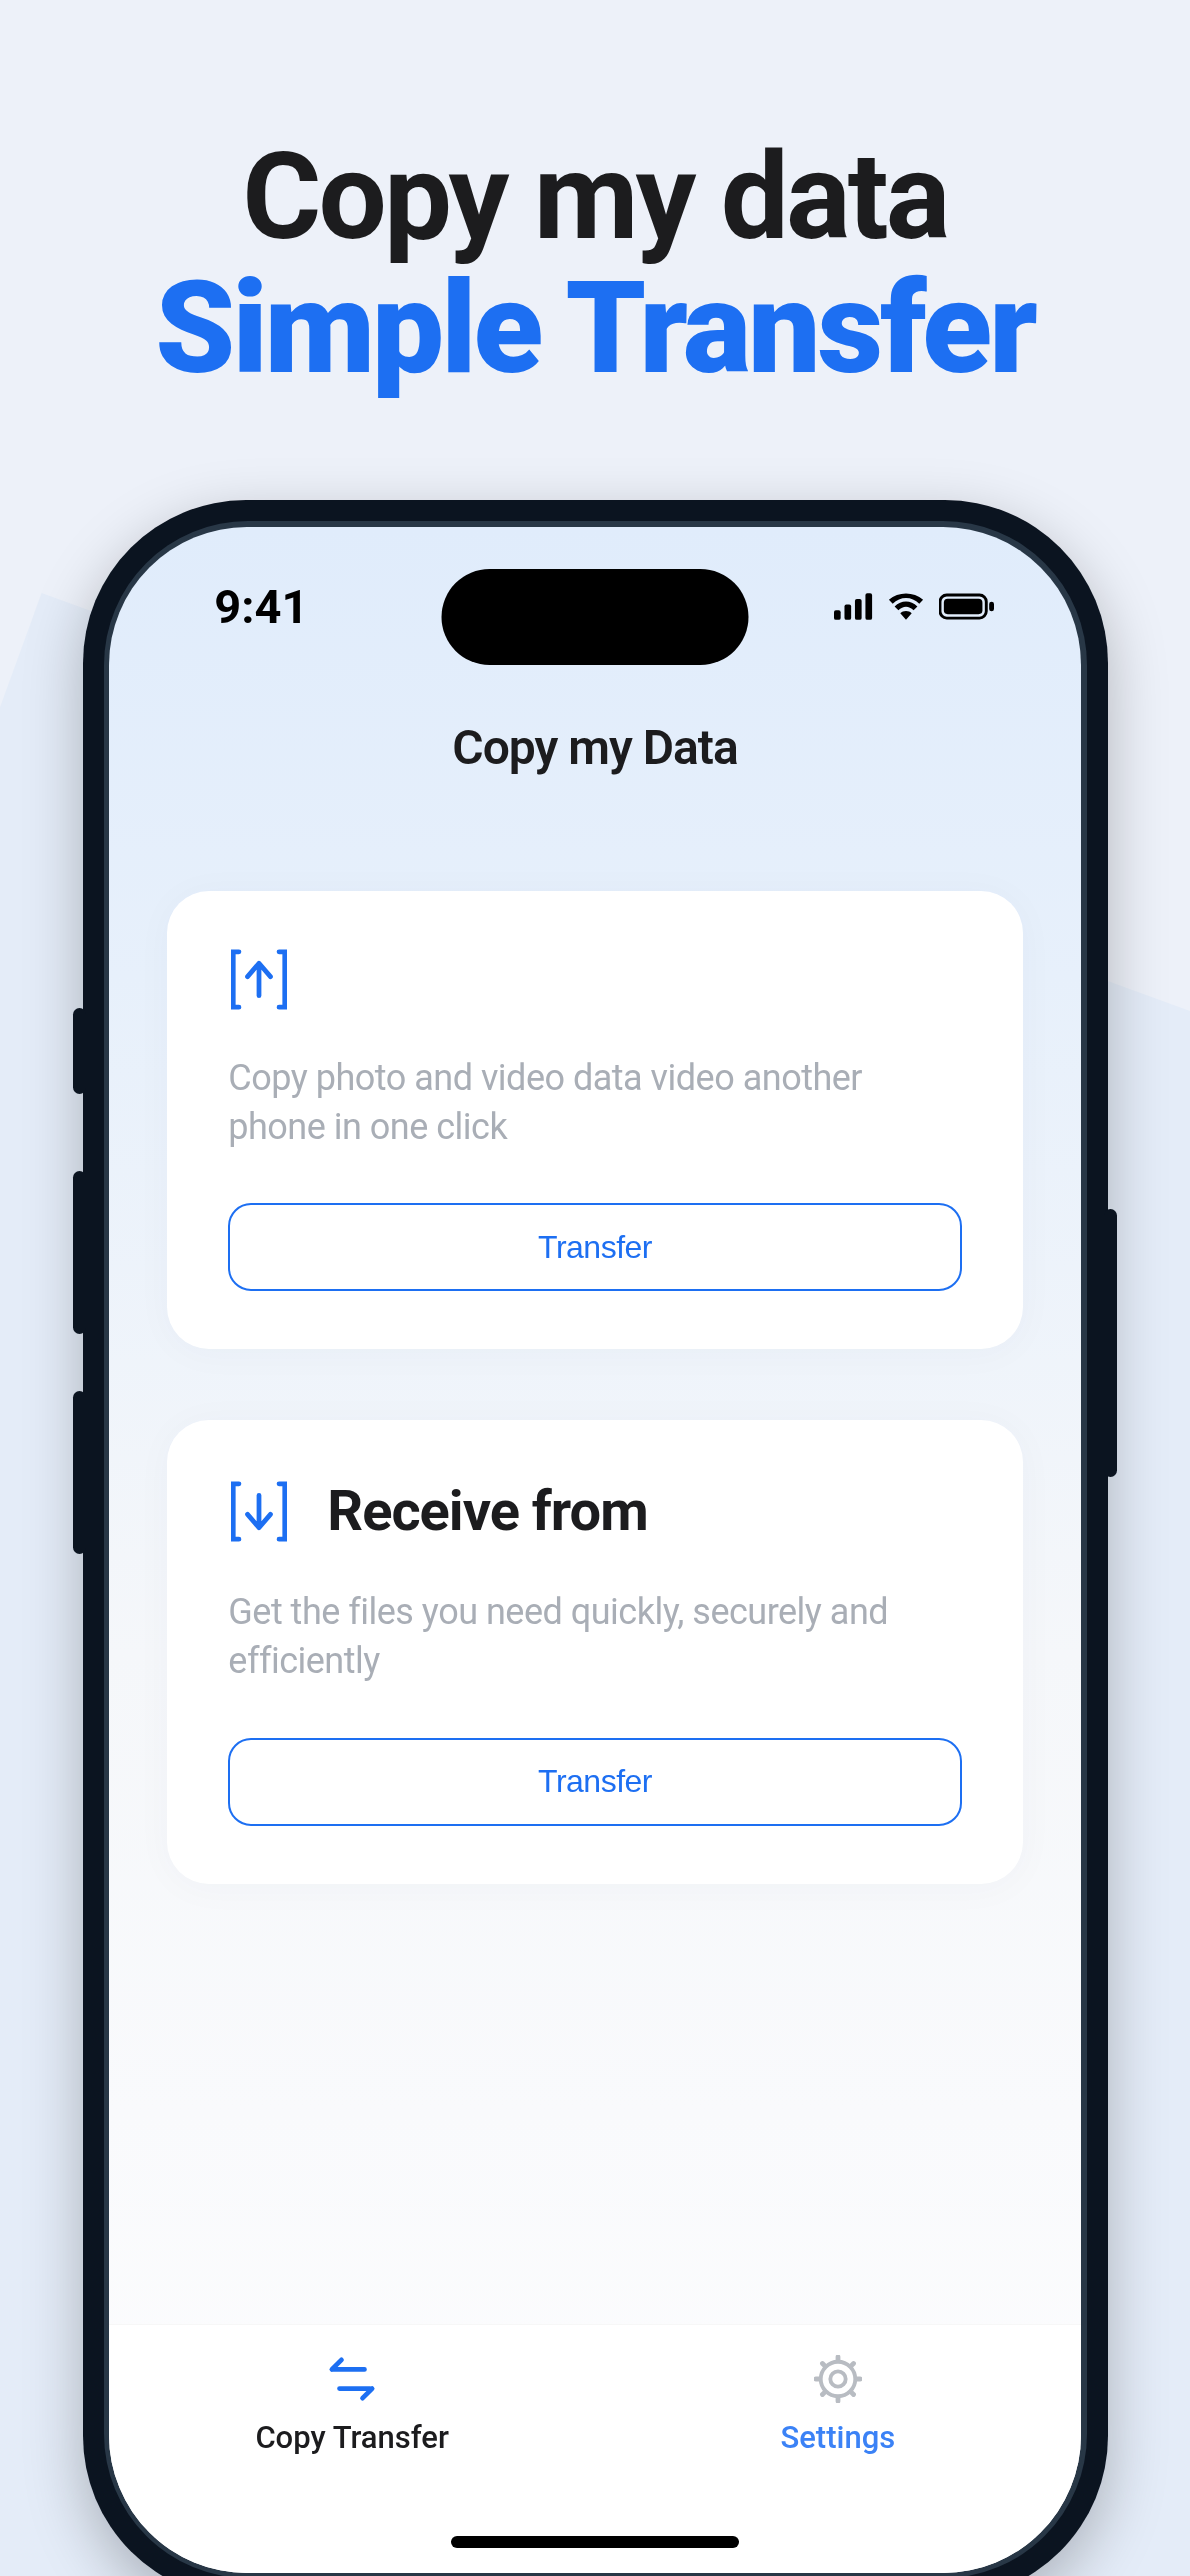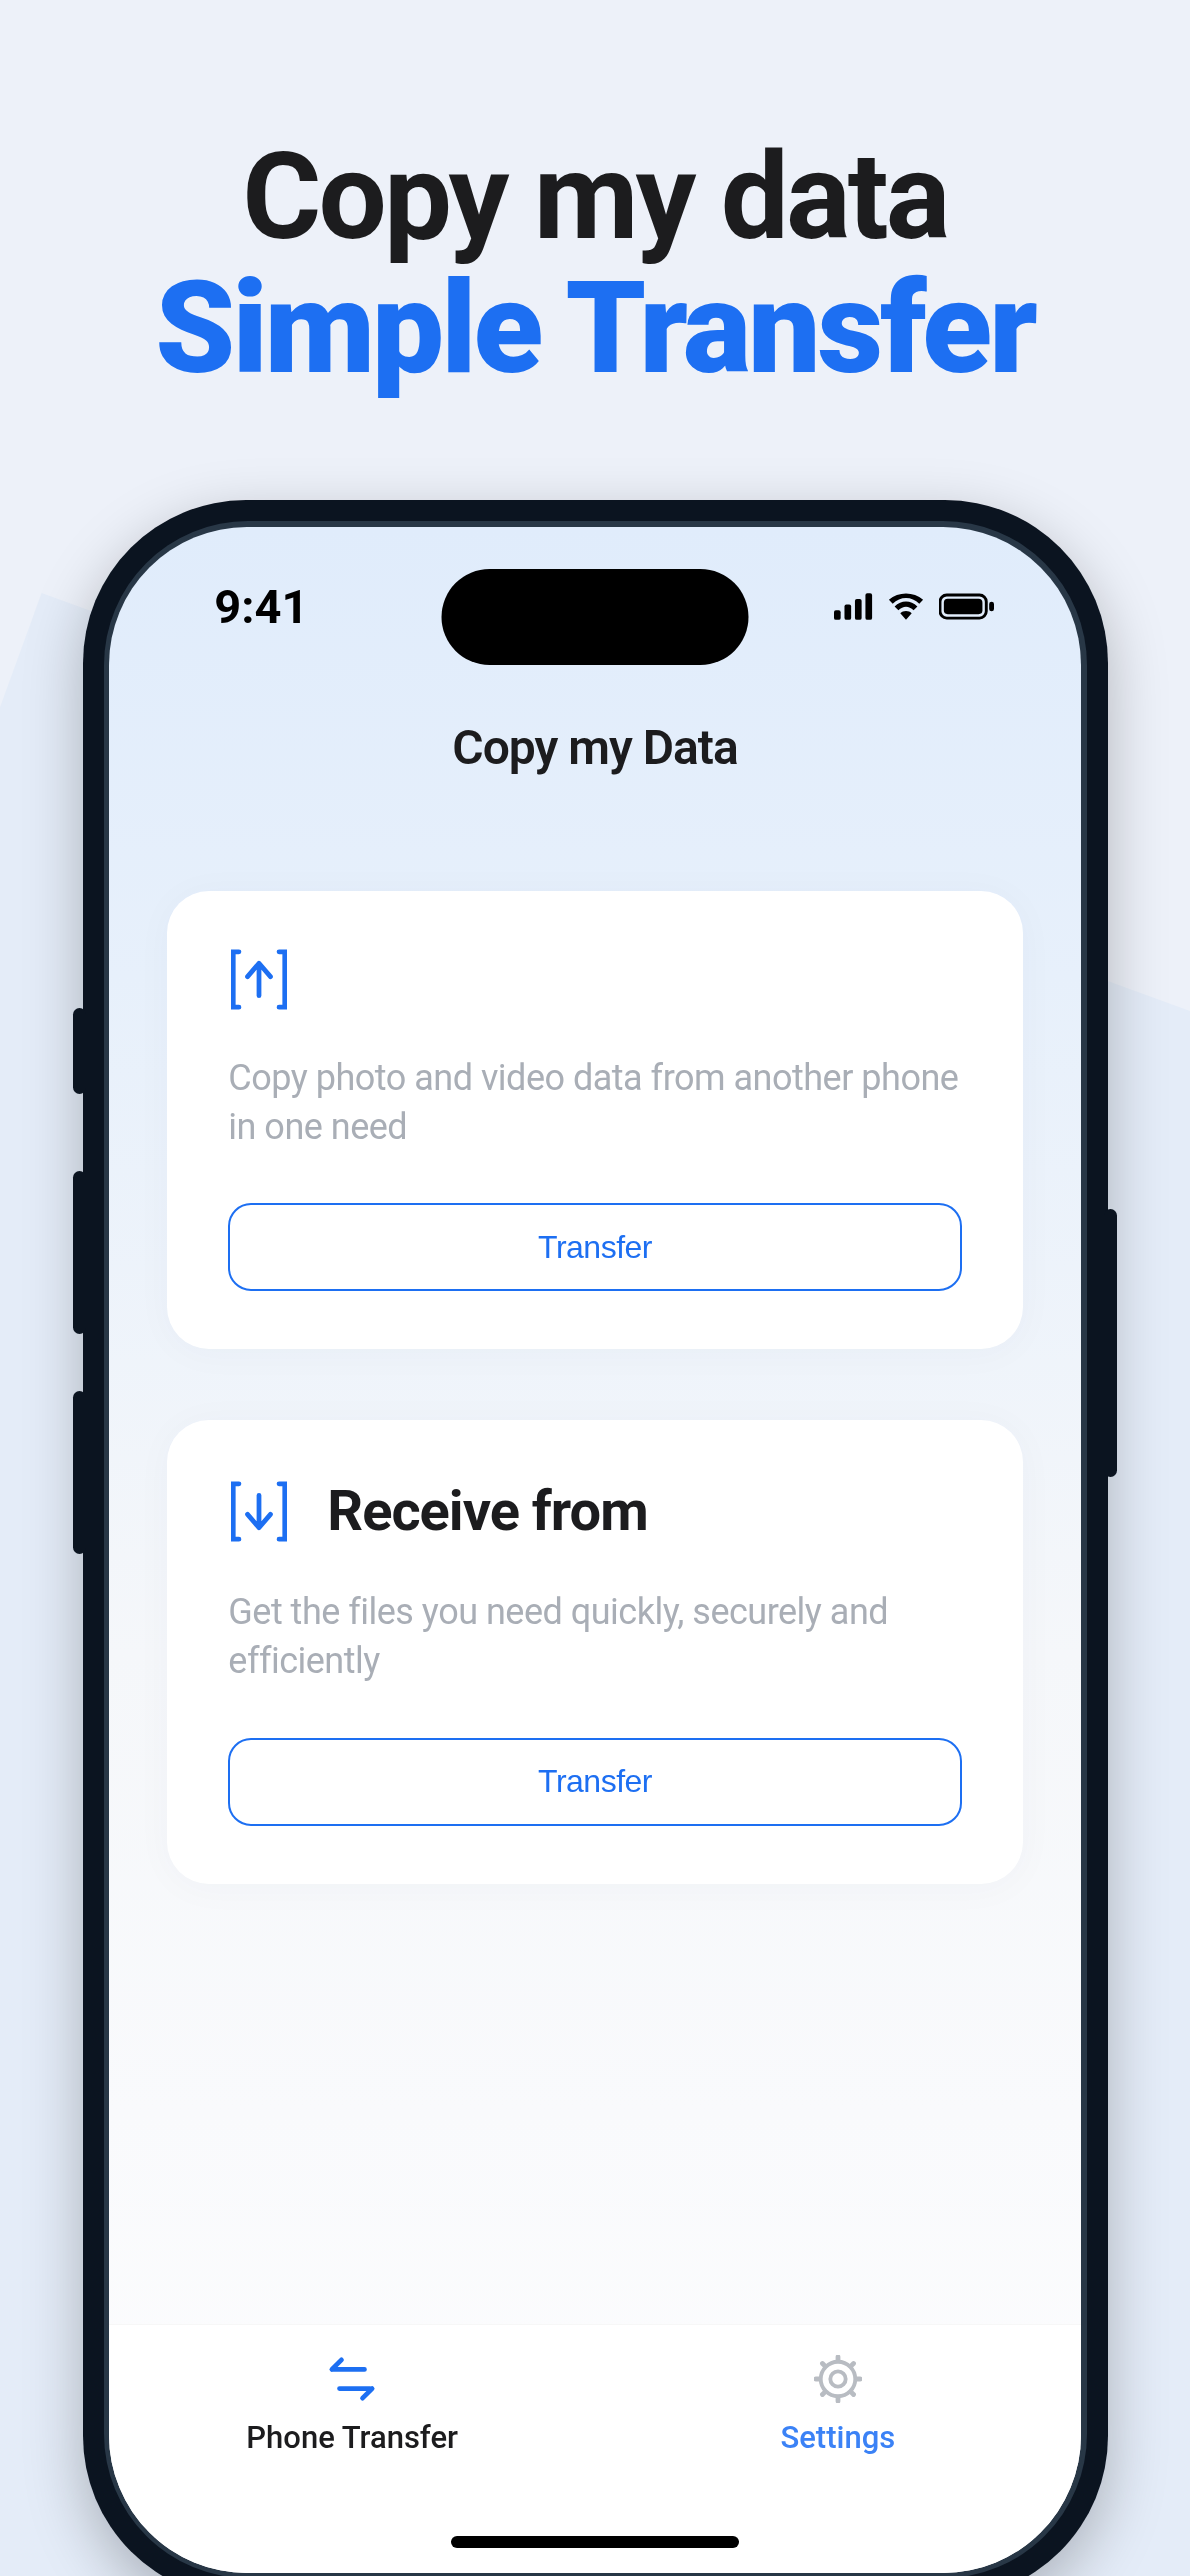--- a/index.html
+++ b/index.html
@@ -287,7 +287,7 @@
               </svg>
             </div>
           </div>
-          <div class="card-desc">Copy photo and video data from another phone in one need</div>
+          <div class="card-desc">Copy photo and video data video another phone in one click</div>
           <button class="card-btn">Transfer</button>
         </div>
 

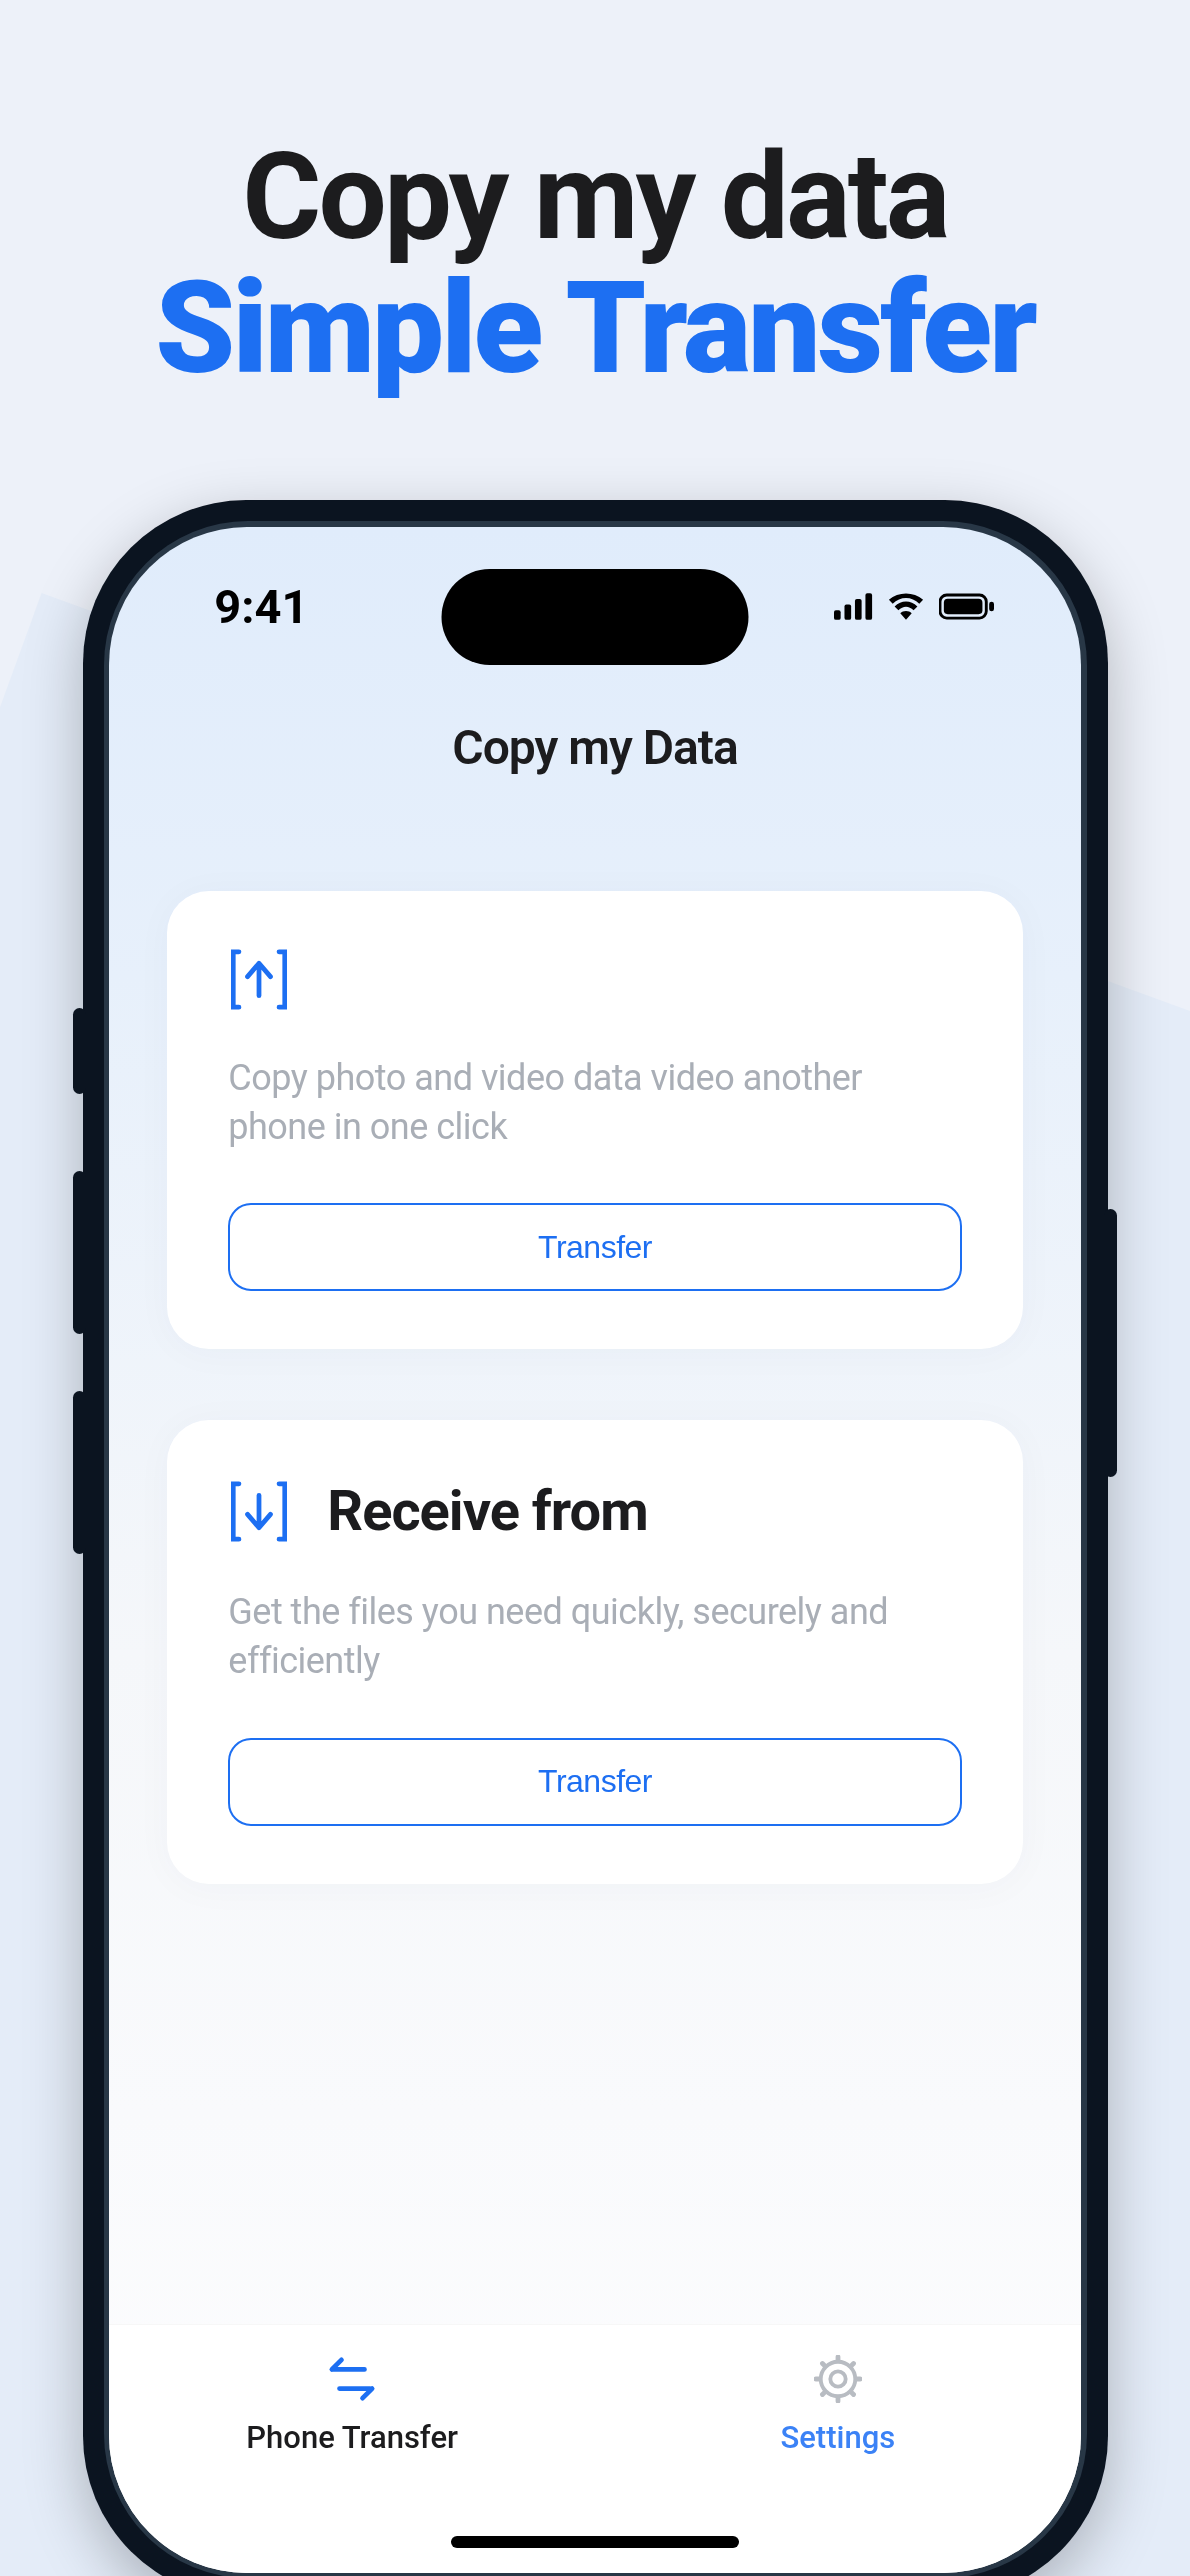--- a/index.html
+++ b/index.html
@@ -315,7 +315,7 @@
               <path d="M14 34 L46 34 M38 44 L48 34" stroke="#1D6FF2" stroke-width="5" stroke-linecap="round" stroke-linejoin="round"></path>
             </svg>
           </div>
-          <div class="tab-label">Phone Transfer</div>
+          <div class="tab-label">Copy Transfer</div>
         </div>
         <div class="tab inactive">
           <div class="tab-icon">

